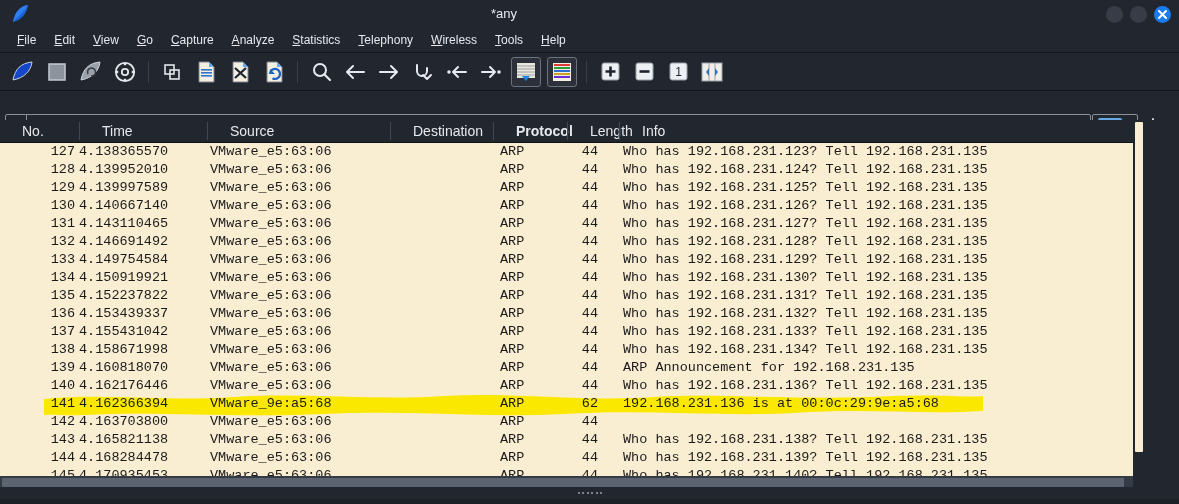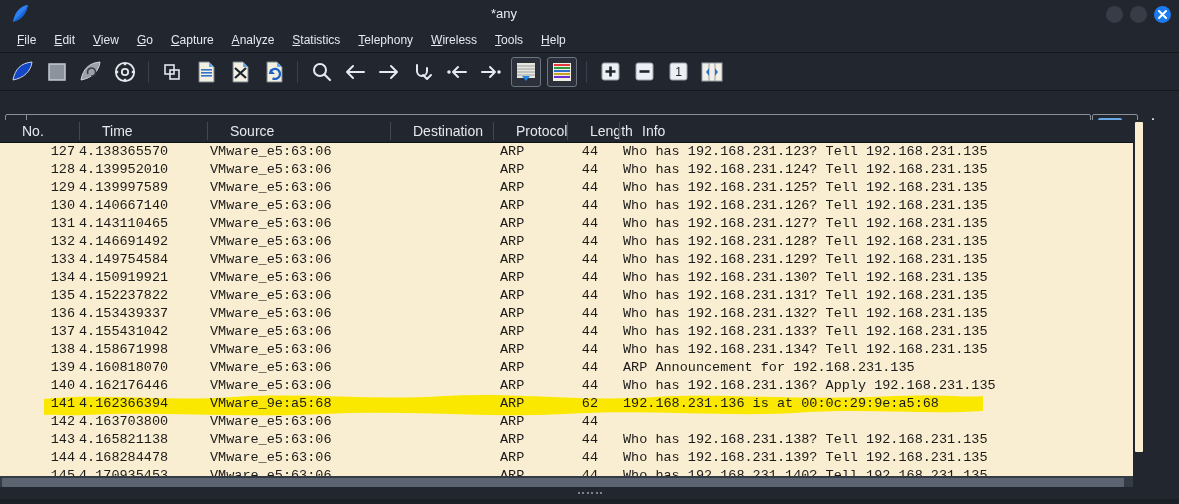--- a/index.html
+++ b/index.html
@@ -320,7 +320,7 @@
       <span class="hsep" style="left:390px;"></span>
       <span class="hcell" style="left:391px;width:105px;">Destination</span>
       <span class="hsep" style="left:493px;"></span>
-      <span class="hcell" style="left:494px;width:74px;">Protocol</span>
+      <span class="hcell" style="left:494px;width:74px;font-weight:bold;">Protocol</span>
       <span class="hsep" style="left:567px;"></span>
       <span class="hcell" style="left:568px;width:52px;">Length</span>
       <span class="hsep" style="left:619px;"></span>

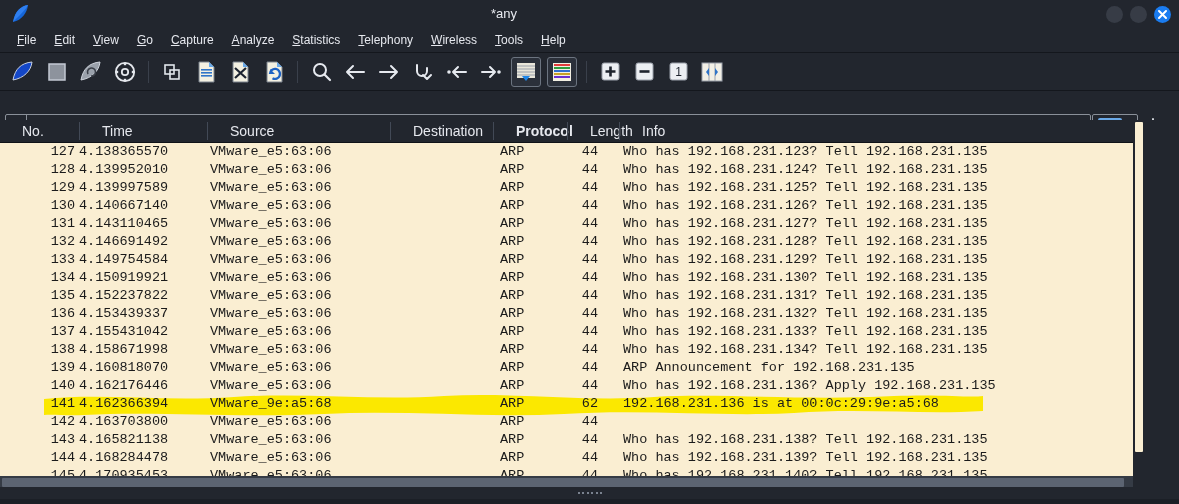--- a/index.html
+++ b/index.html
@@ -342,7 +342,7 @@
         <div class="prow"><span class="c c-no">137</span><span class="c c-time">4.155431042</span><span class="c c-src">VMware_e5:63:06</span><span class="c c-dst"></span><span class="c c-proto">ARP</span><span class="c c-len">44</span><span class="c c-info">Who has 192.168.231.133? Tell 192.168.231.135</span></div>
         <div class="prow"><span class="c c-no">138</span><span class="c c-time">4.158671998</span><span class="c c-src">VMware_e5:63:06</span><span class="c c-dst"></span><span class="c c-proto">ARP</span><span class="c c-len">44</span><span class="c c-info">Who has 192.168.231.134? Tell 192.168.231.135</span></div>
         <div class="prow"><span class="c c-no">139</span><span class="c c-time">4.160818070</span><span class="c c-src">VMware_e5:63:06</span><span class="c c-dst"></span><span class="c c-proto">ARP</span><span class="c c-len">44</span><span class="c c-info">ARP Announcement for 192.168.231.135</span></div>
-        <div class="prow"><span class="c c-no">140</span><span class="c c-time">4.162176446</span><span class="c c-src">VMware_e5:63:06</span><span class="c c-dst"></span><span class="c c-proto">ARP</span><span class="c c-len">44</span><span class="c c-info">Who has 192.168.231.136? Apply 192.168.231.135</span></div>
+        <div class="prow"><span class="c c-no">140</span><span class="c c-time">4.162176446</span><span class="c c-src">VMware_e5:63:06</span><span class="c c-dst"></span><span class="c c-proto">ARP</span><span class="c c-len">44</span><span class="c c-info">Who has 192.168.231.136? Tell 192.168.231.135</span></div>
         <div class="prow hl"><svg class="marker-wave" viewBox="0 0 939 26" preserveAspectRatio="none">
             <path d="M0,9 C60,3 120,12 190,7 C260,2 330,11 400,6 C470,2 540,12 610,7 C680,3 760,11 850,6 C900,4 925,8 939,6 L939,21 C880,25 820,18 750,23 C680,27 600,19 520,24 C440,28 360,20 280,24 C200,28 110,21 40,25 C22,26 10,24 0,25 Z" fill="#fbe800"></path>
           </svg><span class="c c-no">141</span><span class="c c-time">4.162366394</span><span class="c c-src">VMware_9e:a5:68</span><span class="c c-dst"></span><span class="c c-proto">ARP</span><span class="c c-len">62</span><span class="c c-info">192.168.231.136 is at 00:0c:29:9e:a5:68</span></div>

